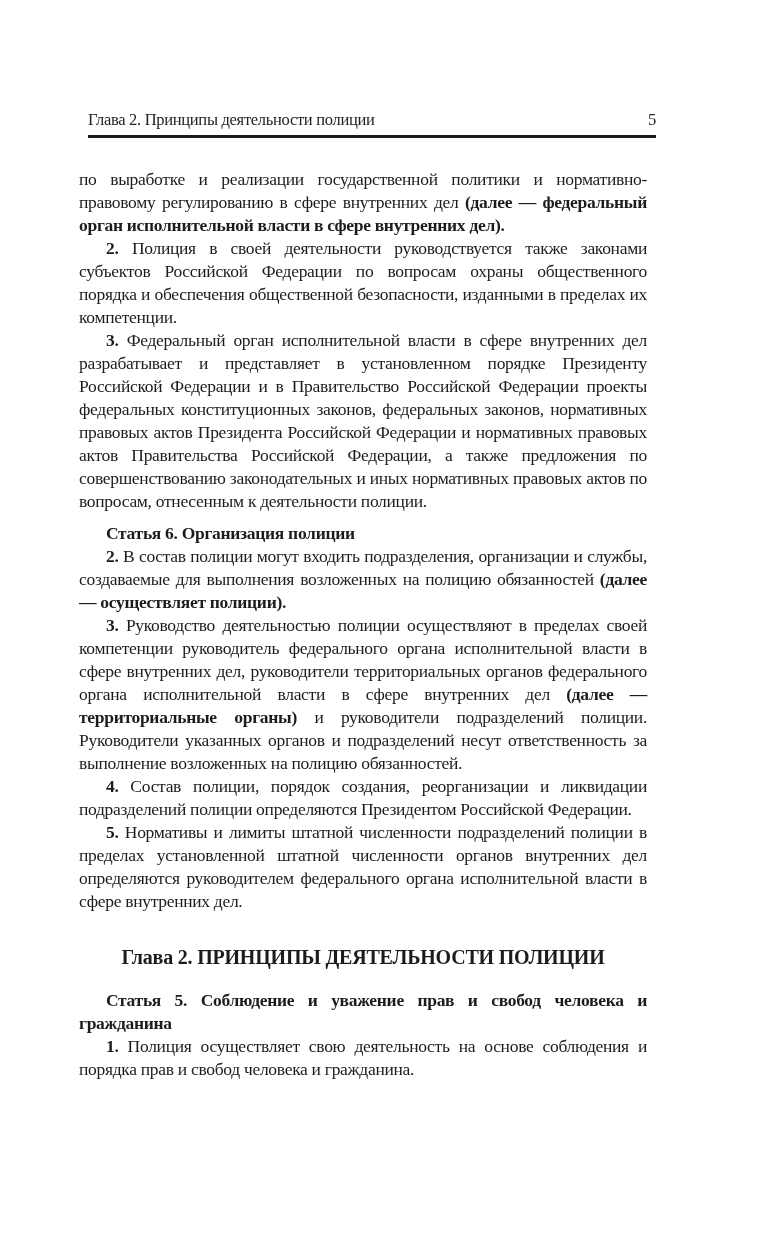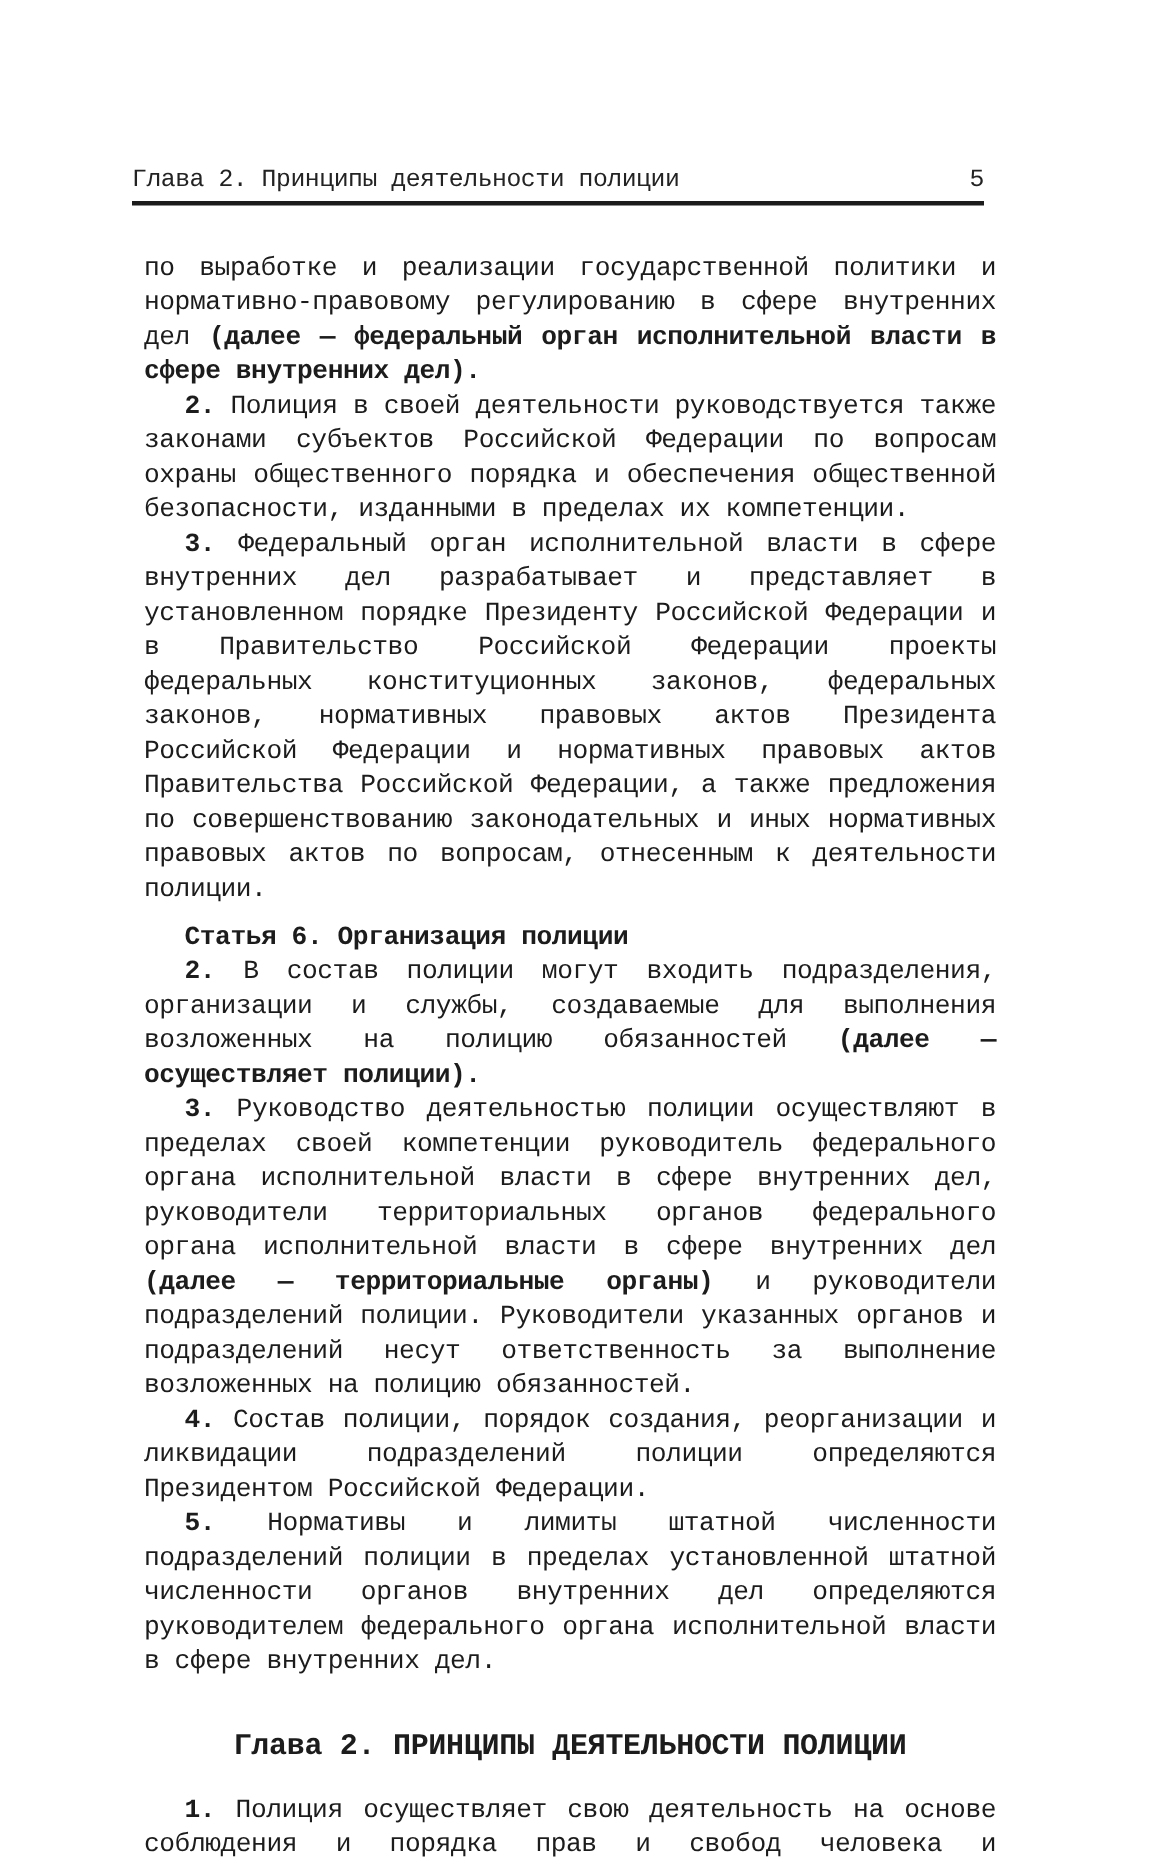--- a/index.html
+++ b/index.html
@@ -9,7 +9,7 @@
     height: 1241px;
     background: #ffffff;
     color: #1c1c1c;
-    font-family: Liberation Mono, monospace;
+    font-family: Liberation Serif, serif;
     overflow: hidden;
   }
   .header {

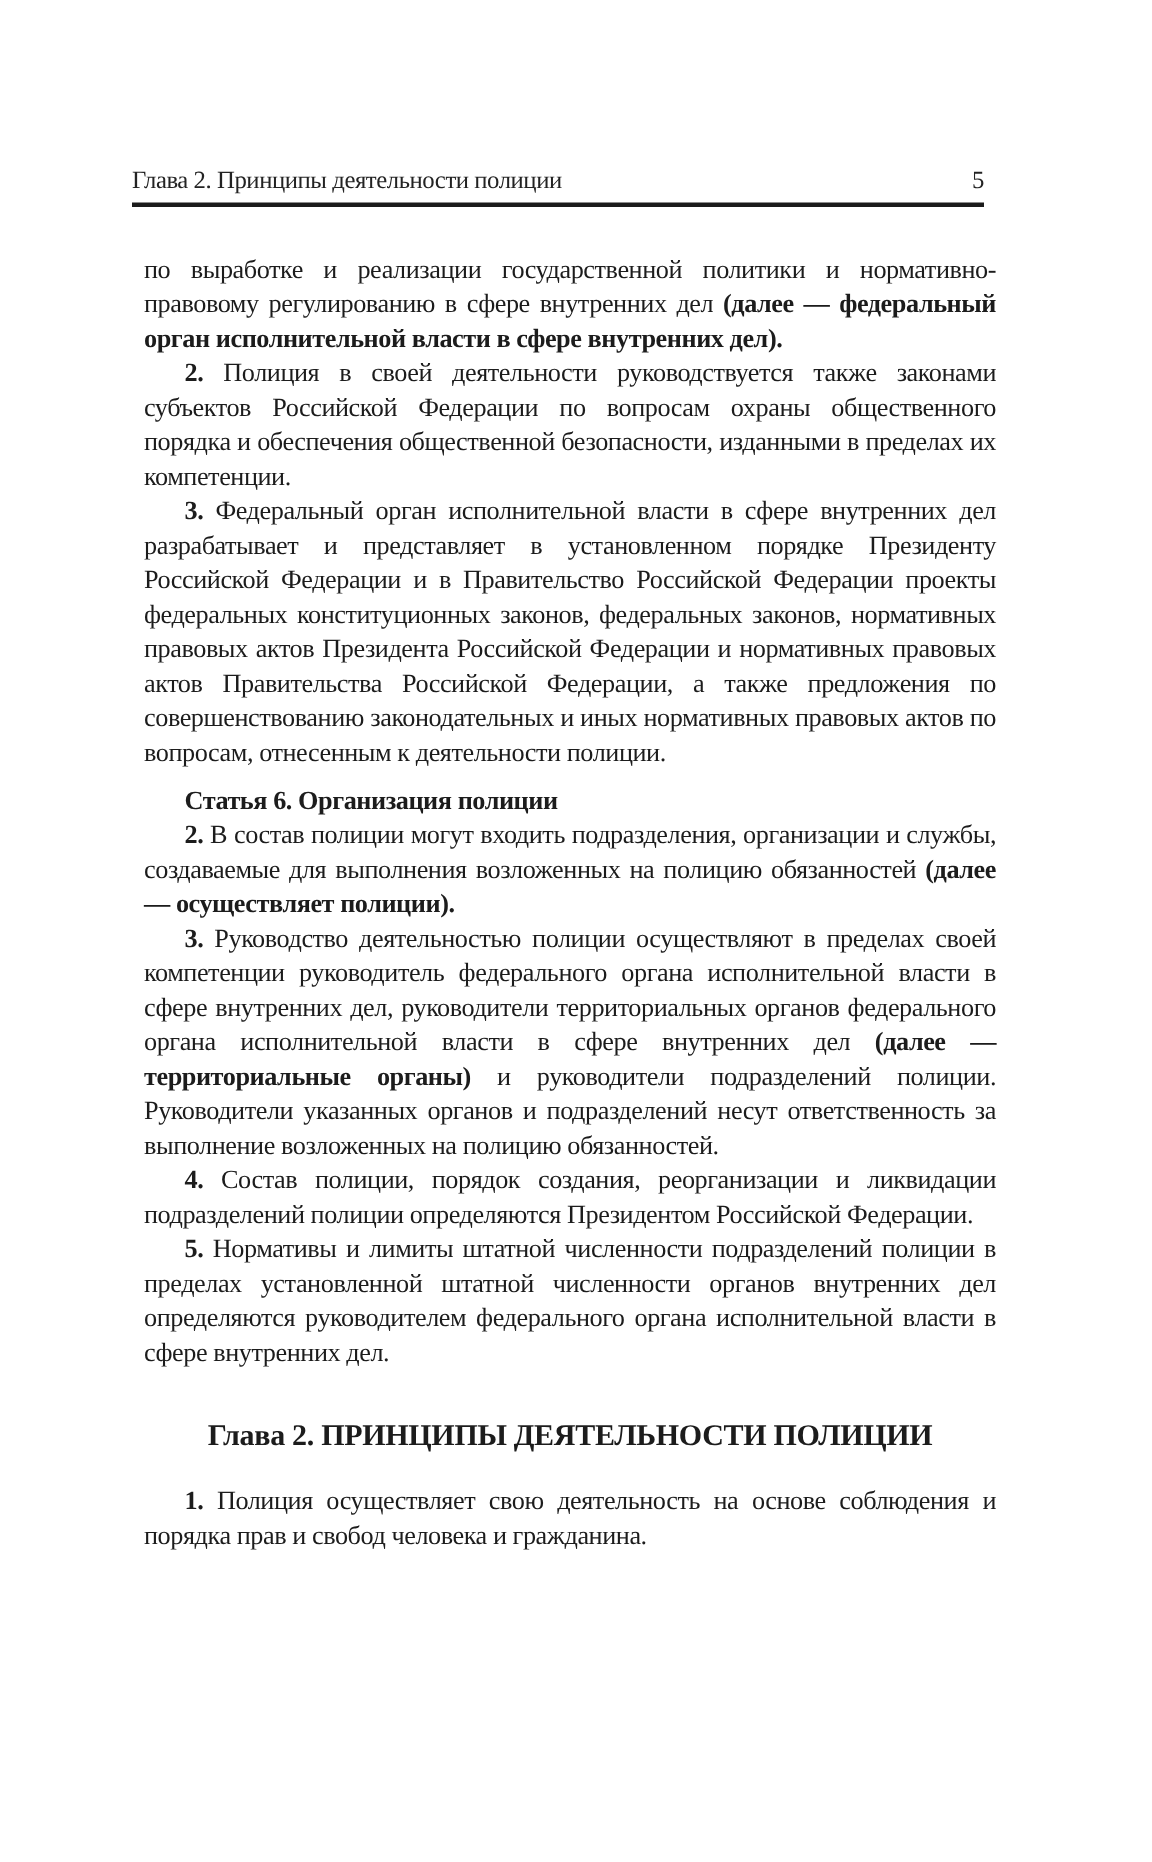--- a/index.html
+++ b/index.html
@@ -28,7 +28,7 @@
   }
   .body {
     position: absolute;
-    left: 96px;
+    left: 79px;
     width: 568px;
     top: 168px;
     font-size: 17.5px;

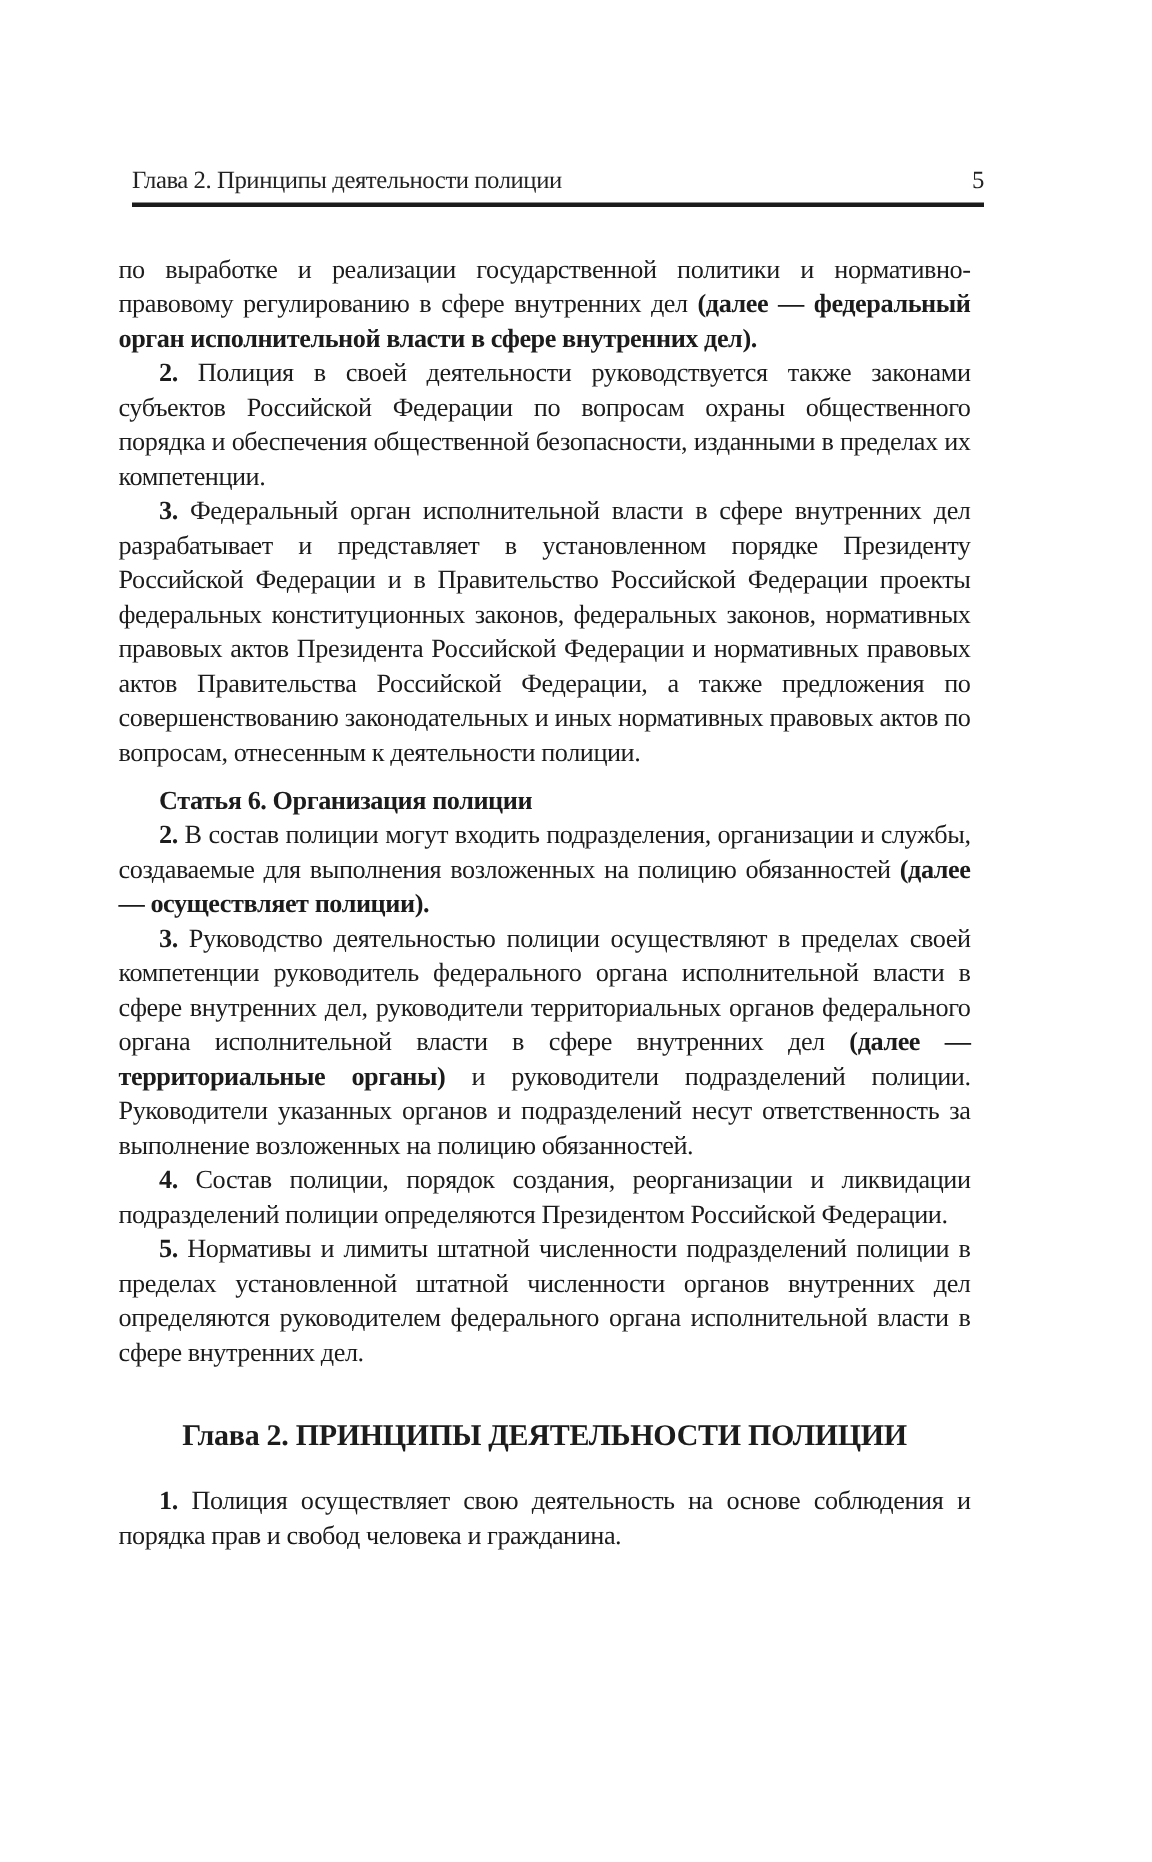--- a/index.html
+++ b/index.html
@@ -75,6 +75,7 @@
       <p class="para indent"><span class="b">4.</span><span> Состав полиции, порядок создания, реорганизации и ликвидации подразделений полиции определяются Президентом Российской Федерации.</span></p>
       <p class="para indent"><span class="b">5.</span><span> Нормативы и лимиты штатной численности подразделений полиции в пределах установленной штатной численности органов внутренних дел определяются руководителем федерального органа исполнительной власти в сфере внутренних дел.</span></p>
       <p class="para chapter"><span class="b">Глава 2. ПРИНЦИПЫ ДЕЯТЕЛЬНОСТИ ПОЛИЦИИ</span></p>
+      <p class="para article"><span class="b">Статья 5. Соблюдение и уважение прав и свобод человека и гражданина</span></p>
       <p class="para indent"><span class="b">1.</span><span> Полиция осуществляет свою деятельность на основе соблюдения и порядка прав и свобод человека и гражданина.</span></p>
     </div>
 </div>

